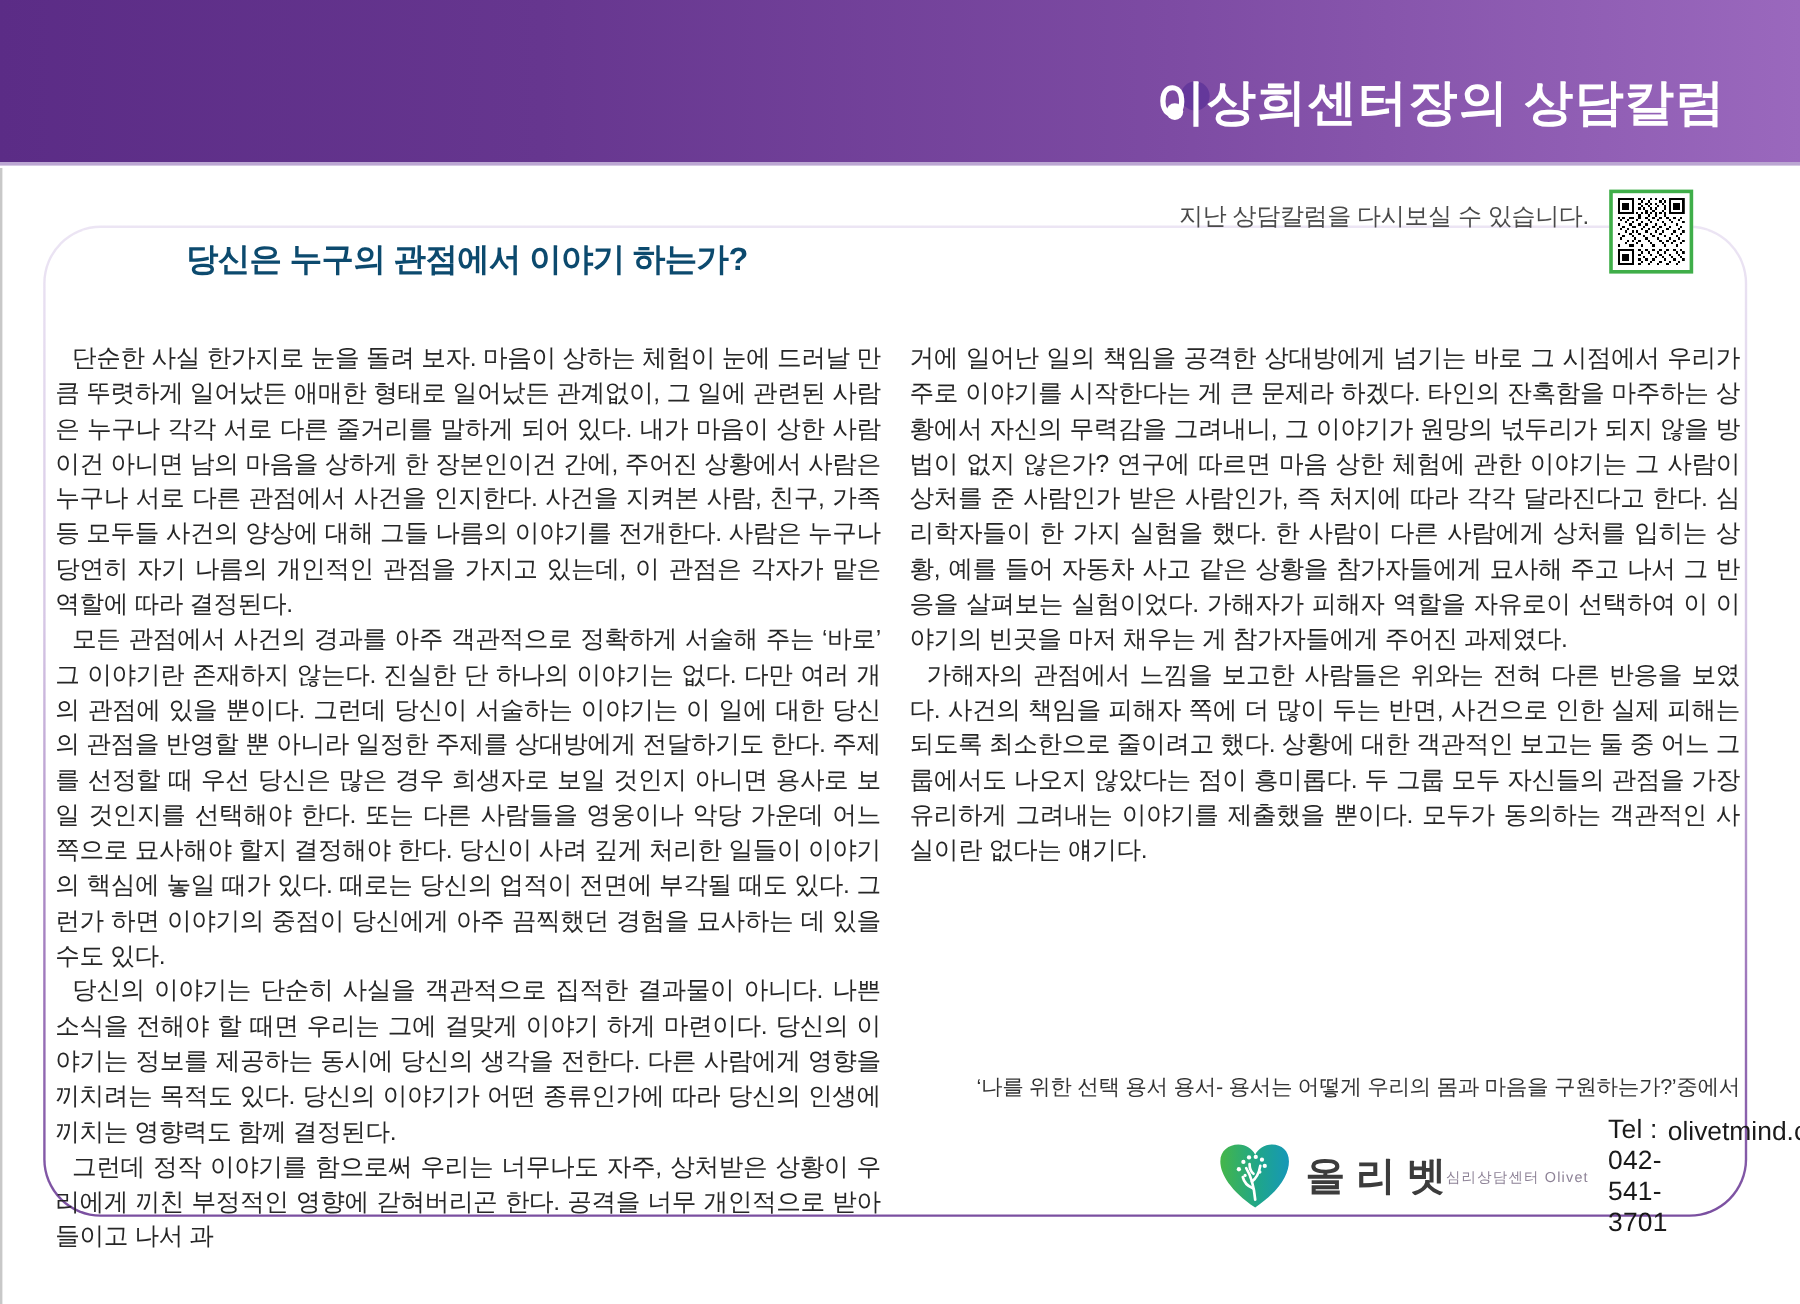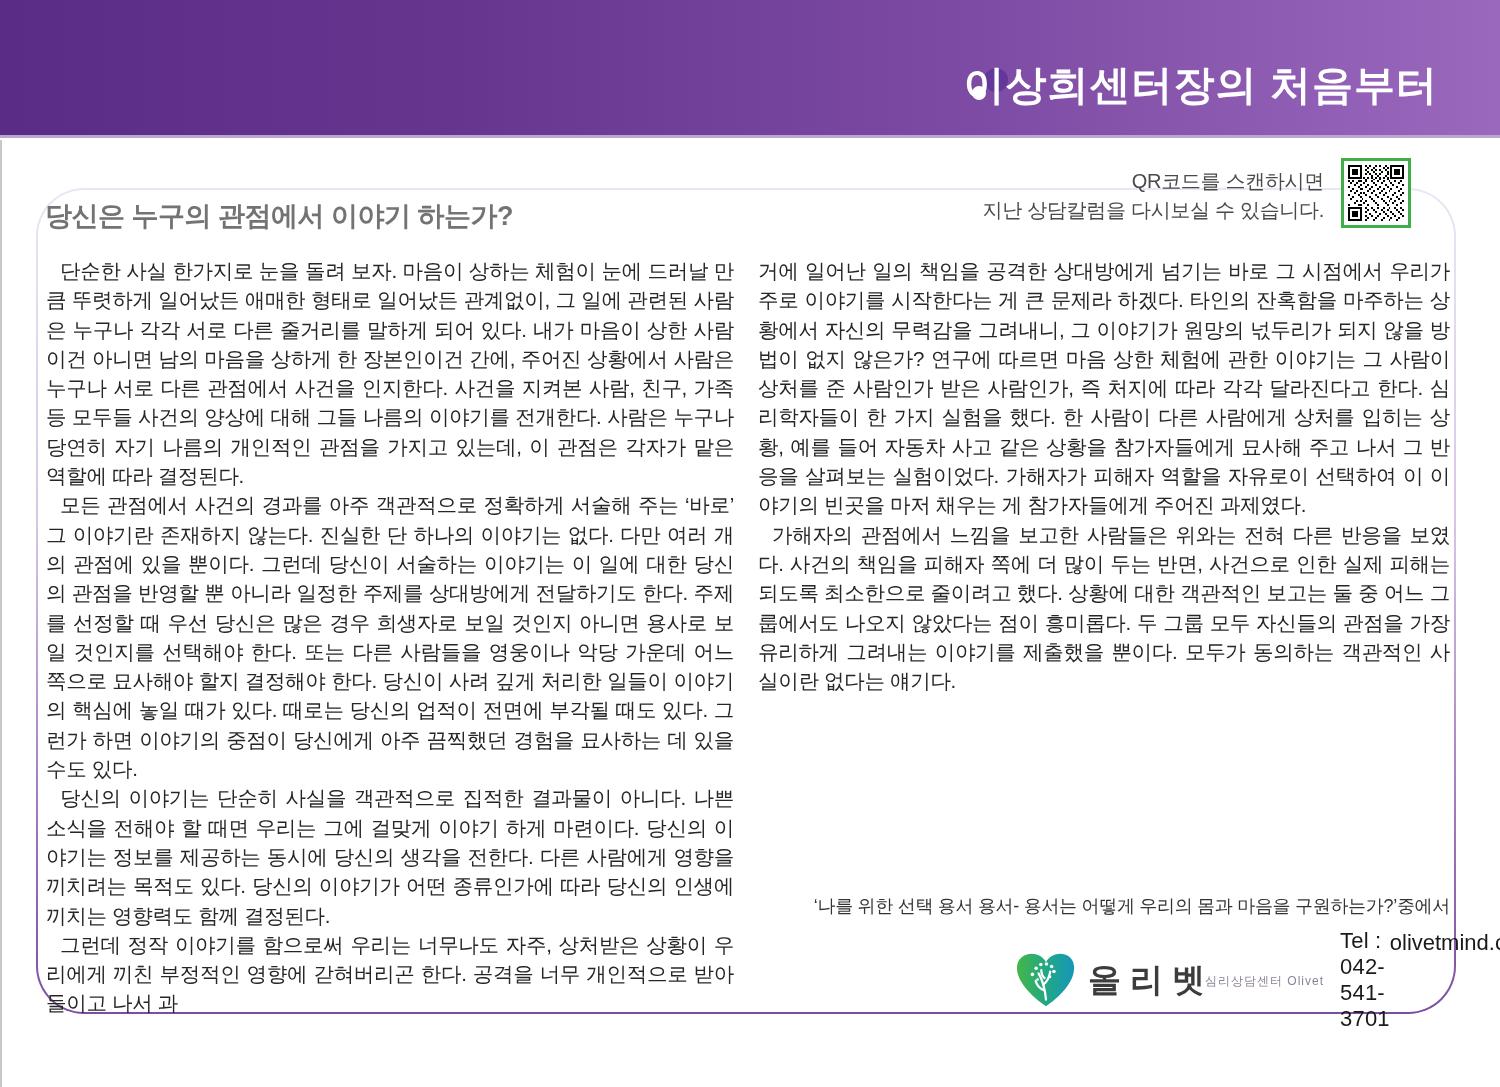--- a/index.html
+++ b/index.html
@@ -61,7 +61,7 @@
   <div class="header">
     <span class="dot dot-dark"></span>
     <span class="dot dot-white"></span>
-    <div class="header-title">이상희센터장의 처음부터</div>
+    <div class="header-title">이상희센터장의 상담칼럼</div>
   </div>
 
   <div class="scan-edge"></div>

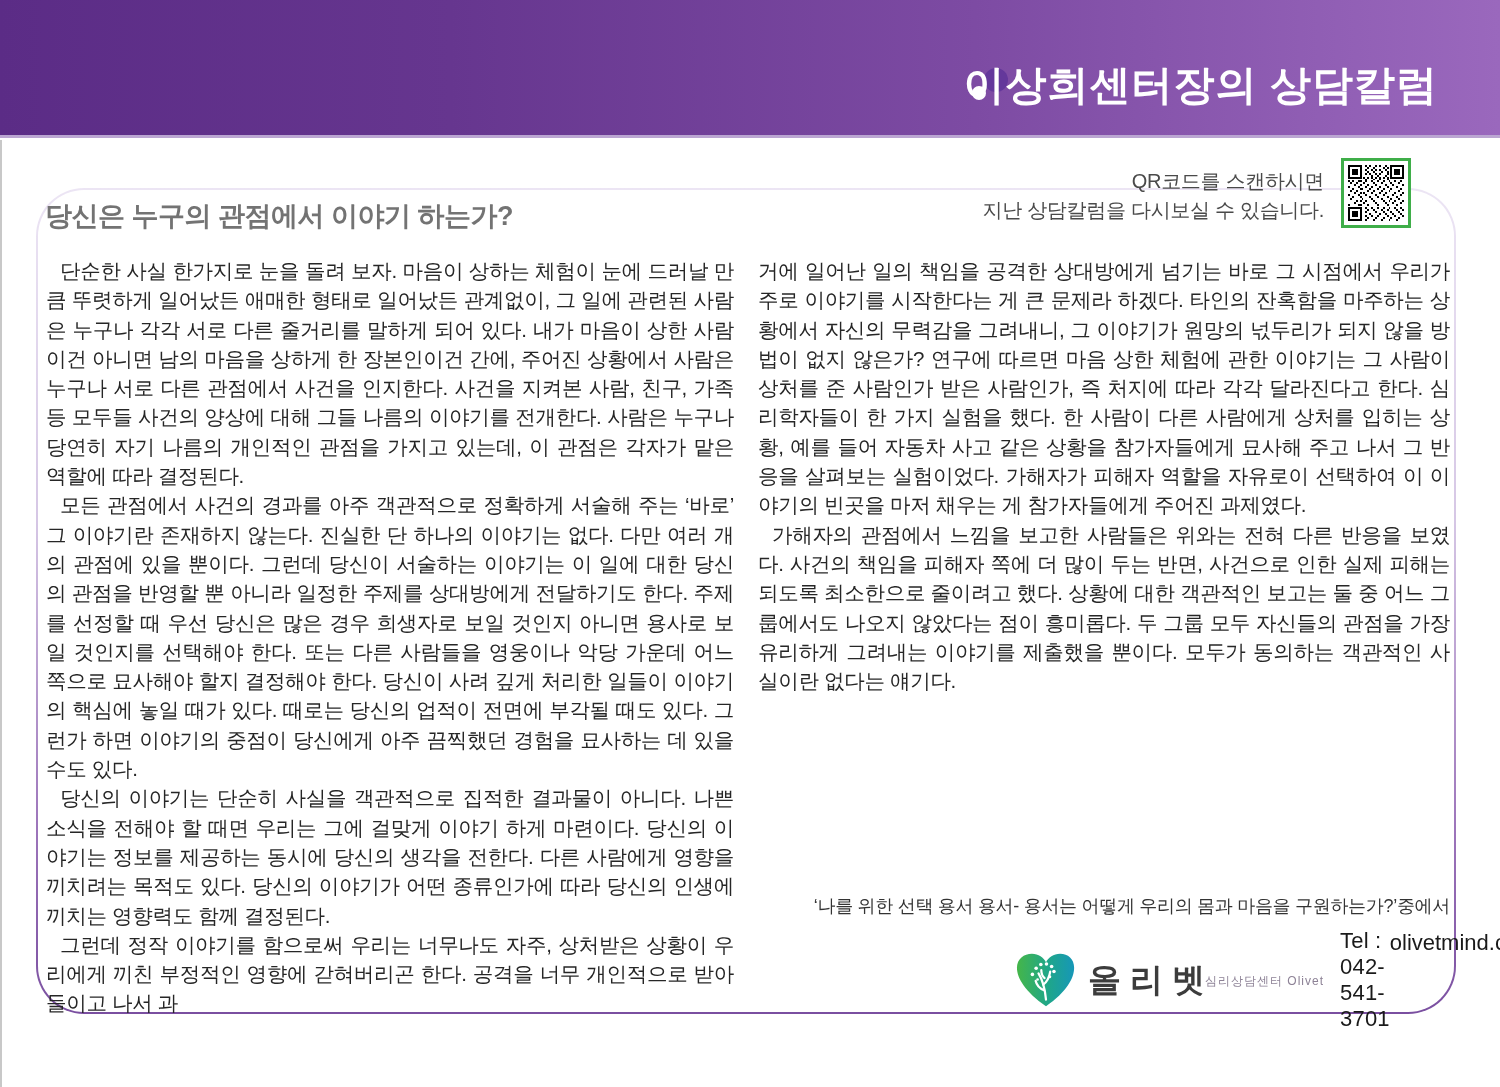--- a/index.html
+++ b/index.html
@@ -71,7 +71,6 @@
   </div>
 
   <div class="qr-caption">
-    <div>QR코드를 스캔하시면</div>
     <div>지난 상담칼럼을 다시보실 수 있습니다.</div>
   </div>
 

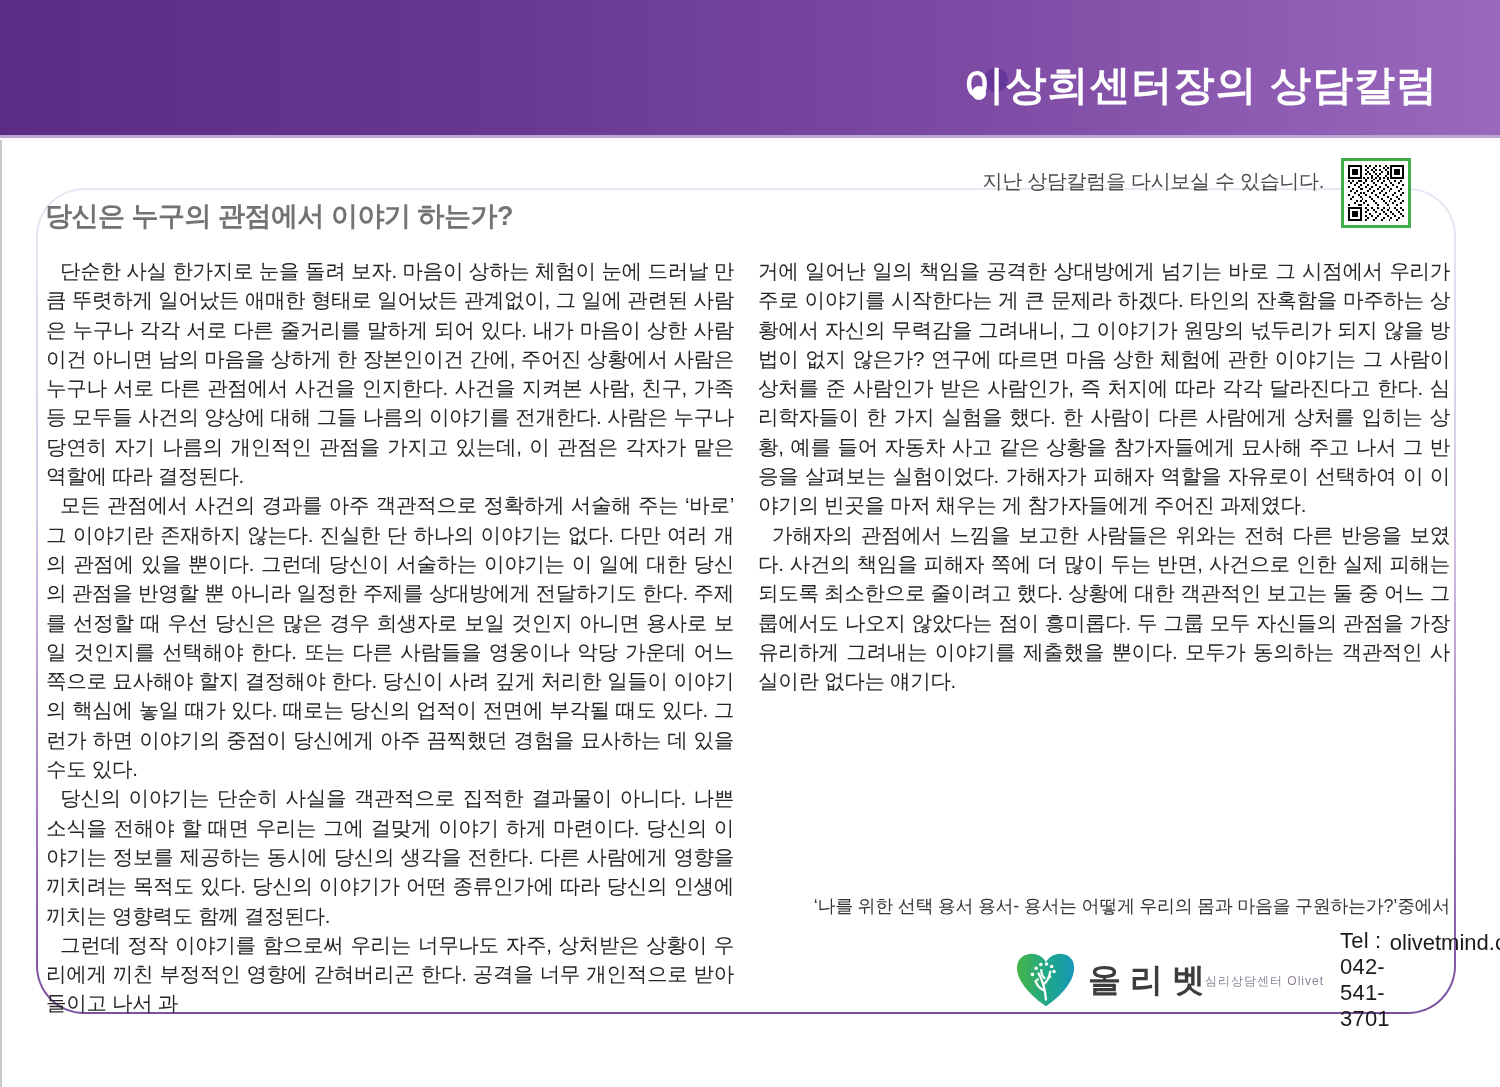--- a/index.html
+++ b/index.html
@@ -32,8 +32,8 @@
   .qr svg{display:block;width:100%;height:100%;}
 
   
-  .article-title{position:absolute;left:45px;top:198px;width:688px;margin:0;text-align:left;
-    font-size:27px;font-weight:700;color:#737373;letter-spacing:-0.5px;}
+  .article-title{position:absolute;left:45px;top:198px;width:688px;margin:0;text-align:center;
+    font-size:27px;font-weight:700;color:#0c4a6e;letter-spacing:-0.5px;}
   .col{position:absolute;top:256px;width:688px;}
   .col-left{left:46px;}
   .col-right{left:758px;width:692px;}

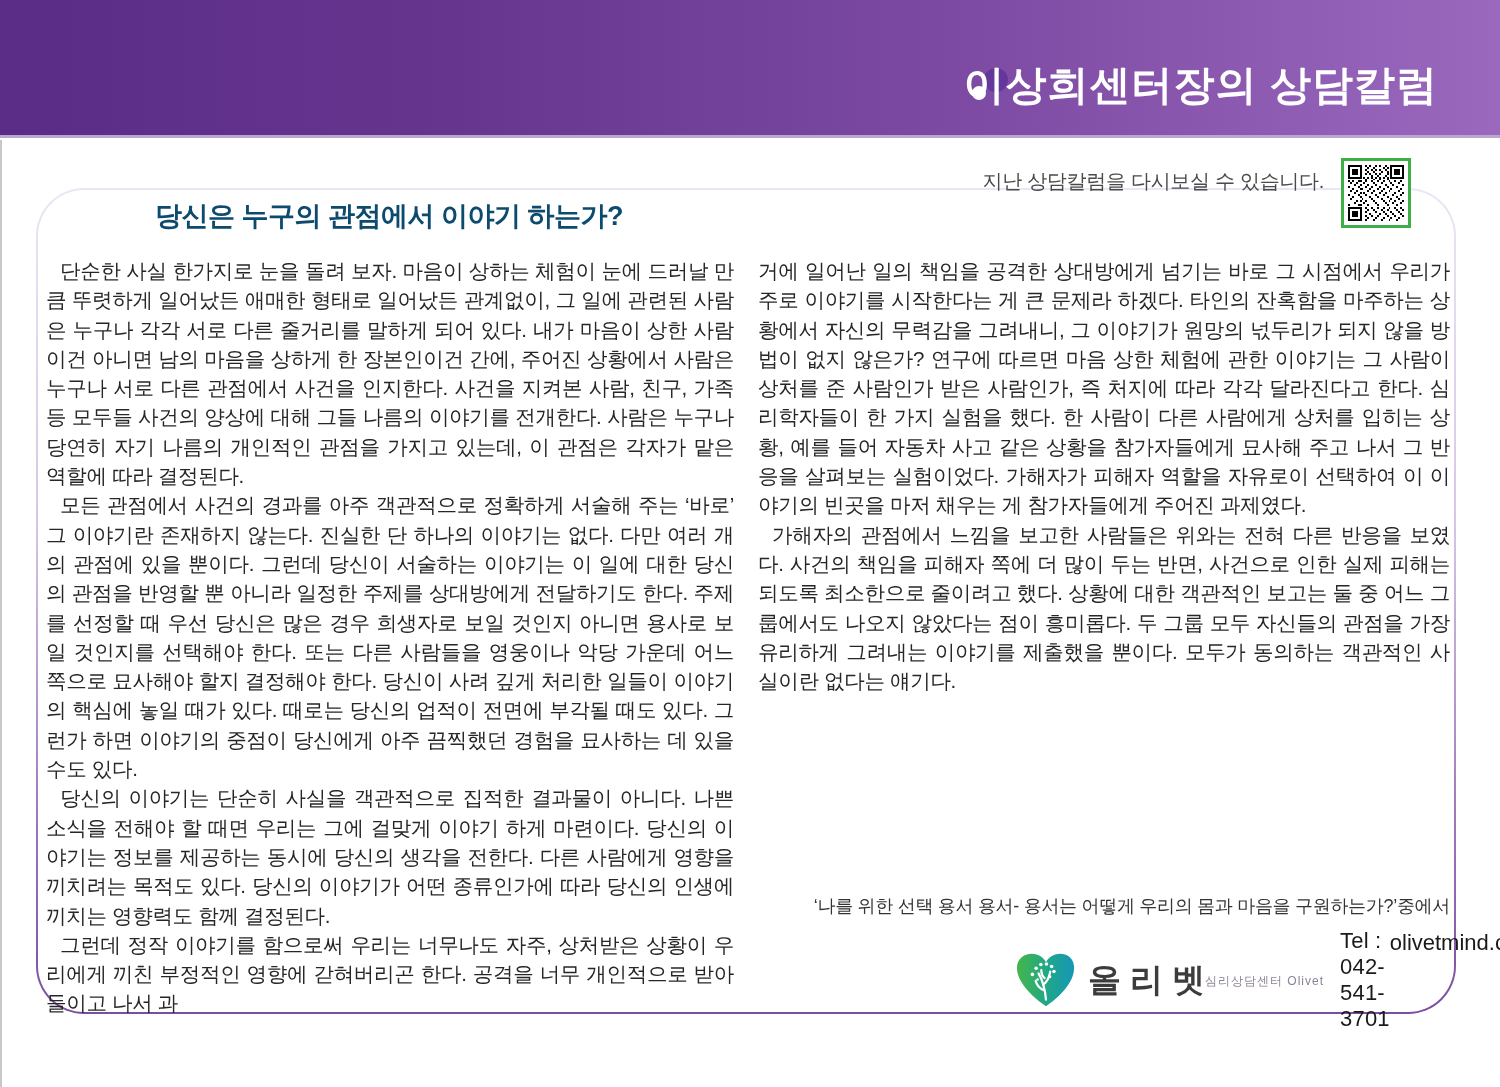--- a/index.html
+++ b/index.html
@@ -34,7 +34,7 @@
   
   .article-title{position:absolute;left:45px;top:198px;width:688px;margin:0;text-align:center;
     font-size:27px;font-weight:700;color:#0c4a6e;letter-spacing:-0.5px;}
-  .col{position:absolute;top:256px;width:688px;}
+  .col{position:absolute;top:284px;width:688px;}
   .col-left{left:46px;}
   .col-right{left:758px;width:692px;}
   .col p{margin:0;font-size:20.5px;line-height:29.3px;color:#262626;text-align:justify;

